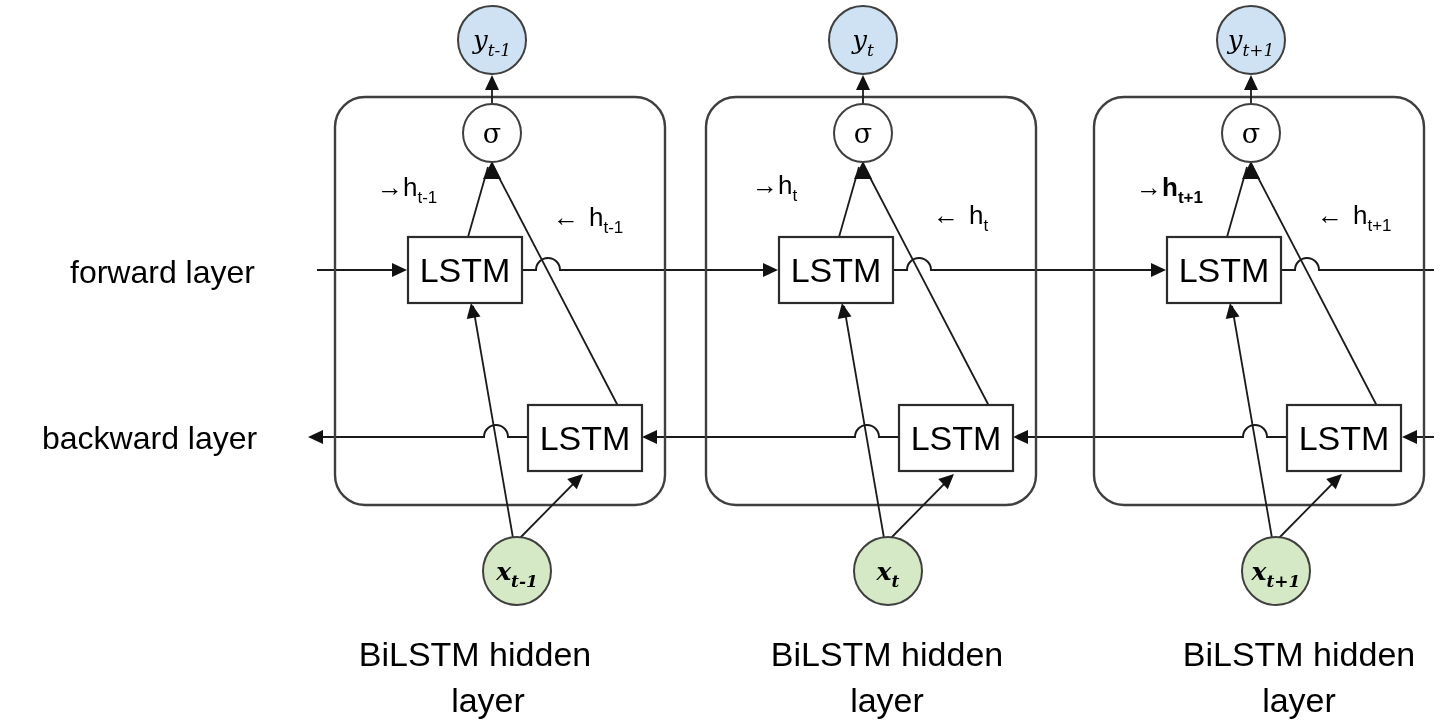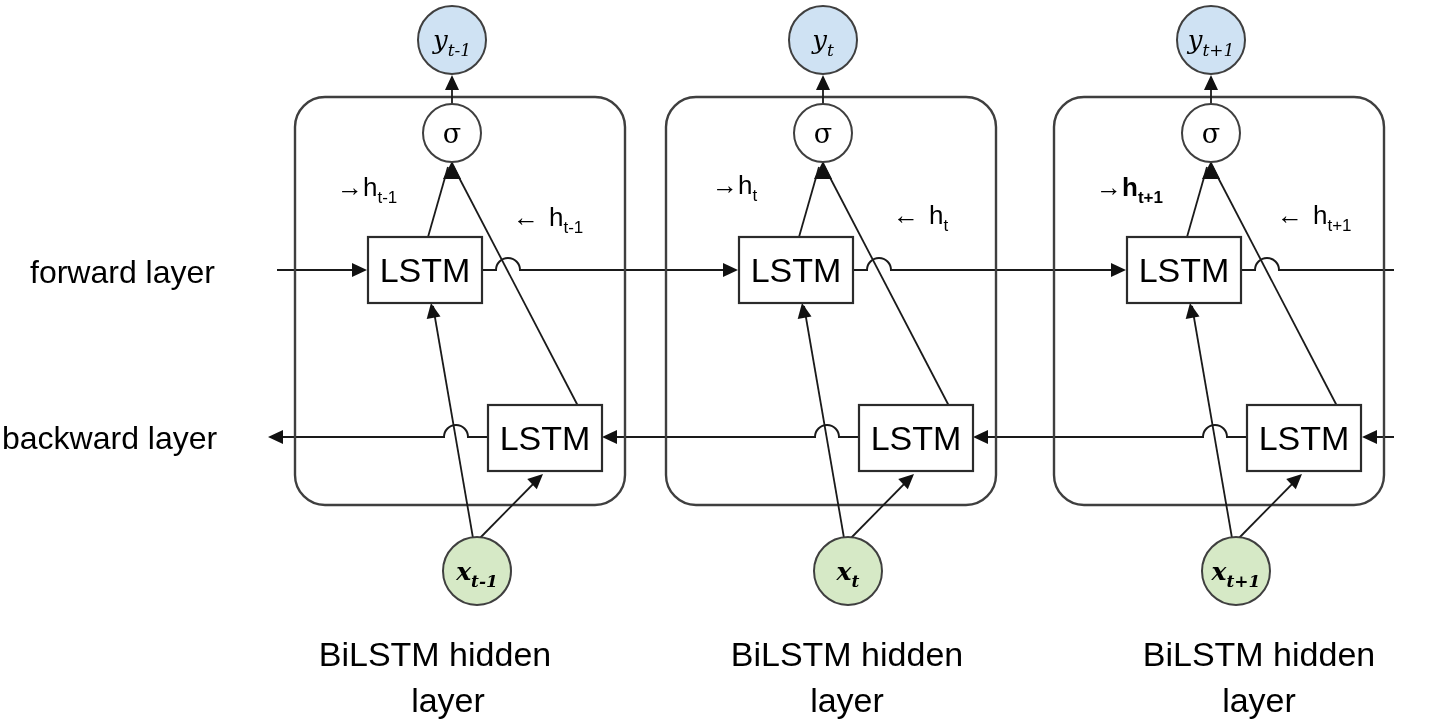--- a/index.html
+++ b/index.html
@@ -10,6 +10,7 @@
     background: #ffffff;
     font-family: "Liberation Sans", sans-serif;
     overflow: hidden;
+    margin-left: 40px;
   }
   svg { display: block; }
 

